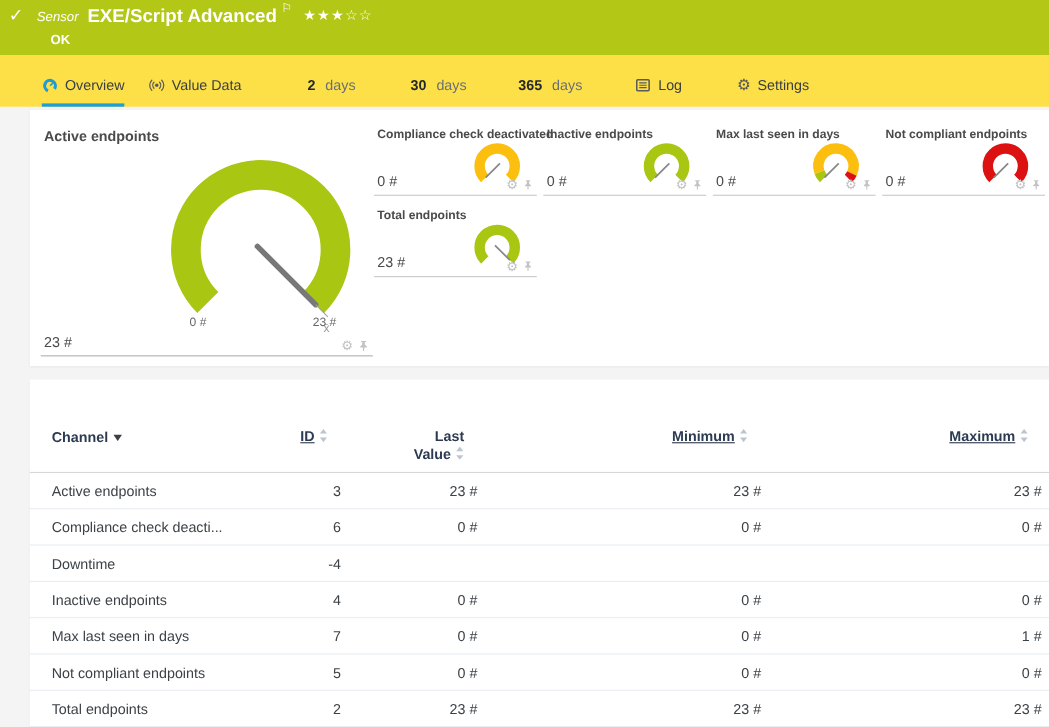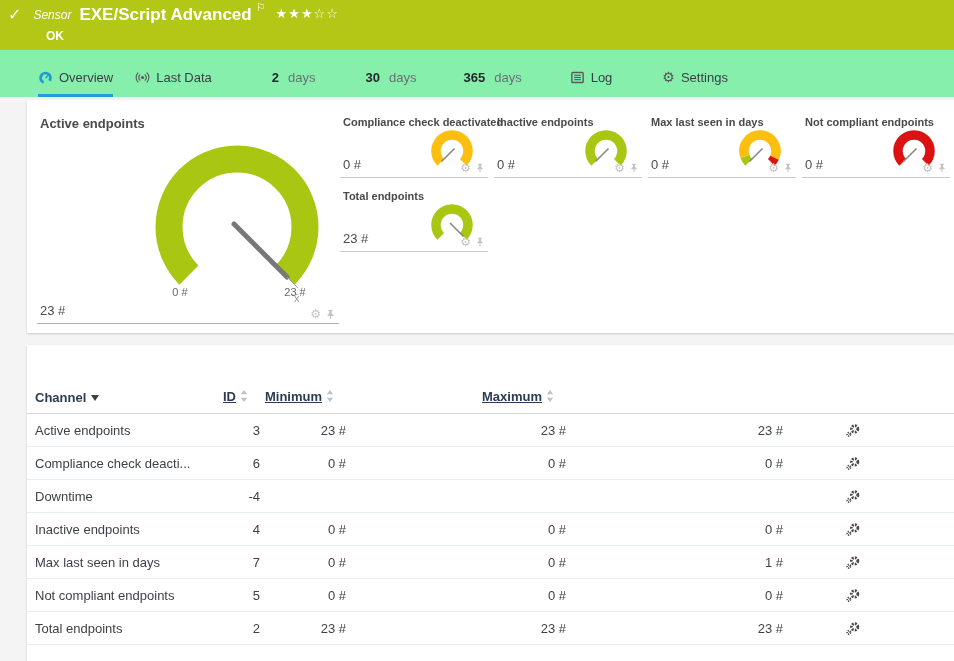--- a/index.html
+++ b/index.html
@@ -18,7 +18,7 @@
   .okstate { position:absolute; left:46px; top:29px; font-size:12px; font-weight:bold; }
 
   
-  .tabbar { position:absolute; left:0; top:50px; width:954px; height:47px; background:#86efac;
+  .tabbar { position:absolute; left:0; top:50px; width:954px; height:47px; background:#fde047;
             display:flex; align-items:flex-end; padding-left:38px; }
   .tab { display:flex; align-items:center; gap:6px; font-size:13px; color:#3a3f44;
          padding-bottom:9px; border-bottom:3px solid transparent; cursor:pointer; white-space:nowrap; }

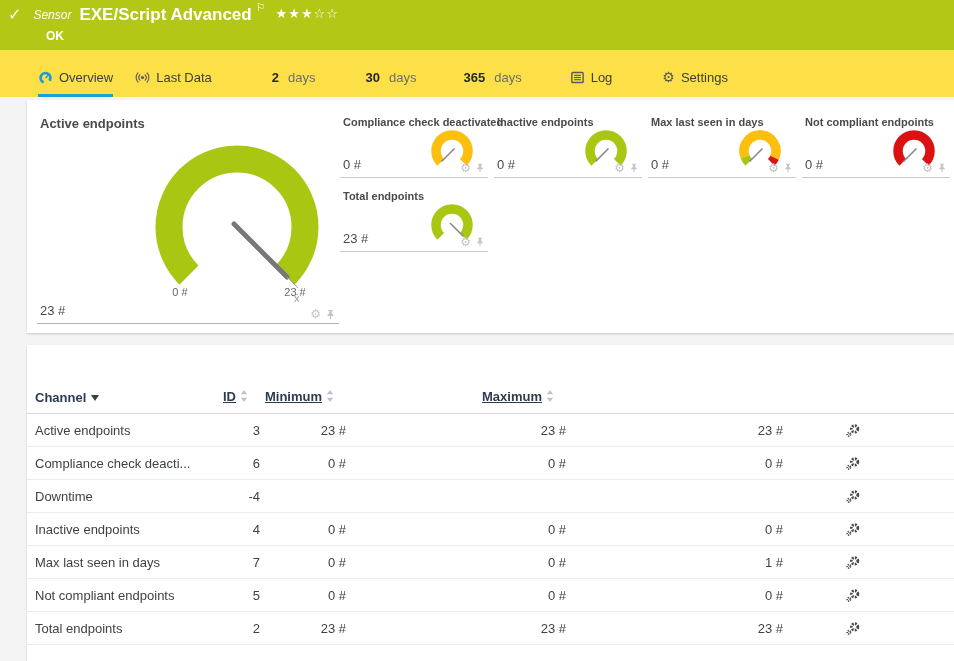--- a/index.html
+++ b/index.html
@@ -95,7 +95,7 @@
           <path d="M5.3 5.1a4.2 4.2 0 0 0 0 5.8 M10.7 5.1a4.2 4.2 0 0 1 0 5.8 M3.2 3.1a7 7 0 0 0 0 9.8 M12.8 3.1a7 7 0 0 1 0 9.8" fill="none" stroke="#5a5a5a" stroke-width="1.2" stroke-linecap="round"></path>
         </svg>
       </span>
-      <span>Last Data</span>
+      <span>Value Data</span>
     </div>
     <div class="tab" style="margin-left:60px">
       <span class="num">2</span>

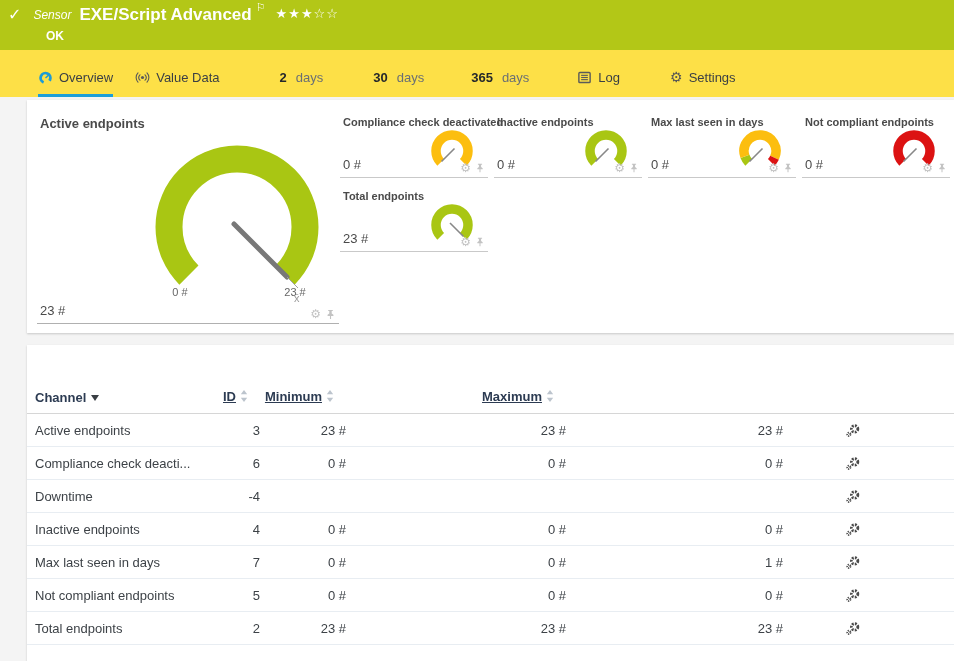--- a/index.html
+++ b/index.html
@@ -48,7 +48,7 @@
   .avg-label { font-size:11px; fill:#9a9a9a; }
 
   
-  .tgrid { display:grid; grid-template-columns:165px 60px 86px 220px 217px 139px; padding-left:8px; }
+  .tgrid { display:grid; grid-template-columns:165px 60px 86px 220px 217px 139px; padding-left:20px;gap:38px; }
   .thead { padding-top:44px; padding-bottom:7px; border-bottom:1px solid #d6d6d6; align-items:start; }
   .th { font-size:13px; font-weight:bold; color:#2c3b52; line-height:16px; }
   .th-num { text-align:right; padding-right:12px;text-decoration:underline; }

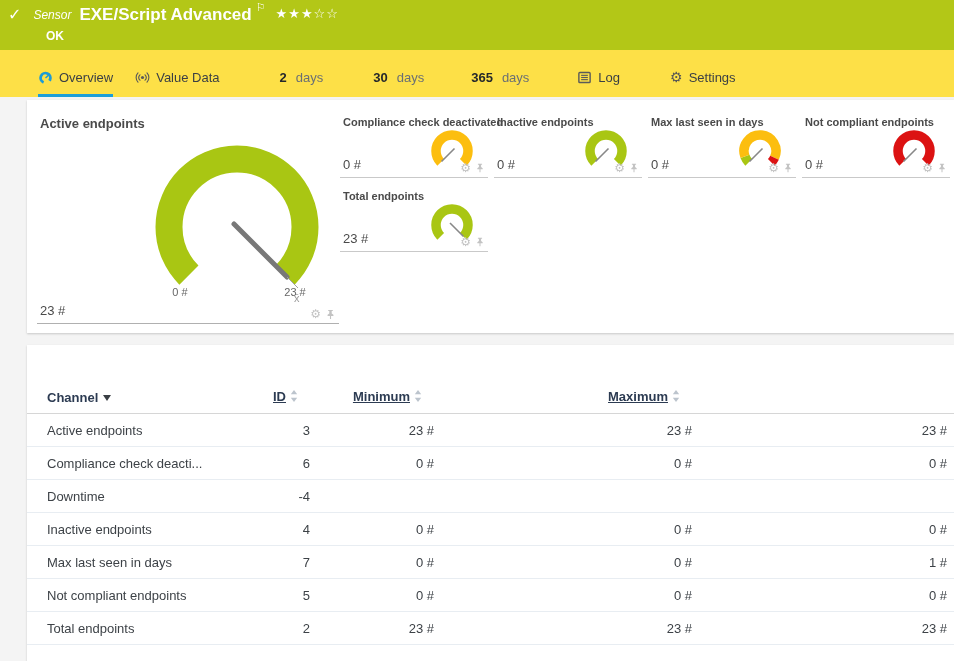--- a/index.html
+++ b/index.html
@@ -239,6 +239,13 @@
               <path d="M4 12L7.2 7.8H.8z" fill="#bcc4cd"></path>
             </svg></span>
       </div>
+      <div class="th th-last">
+        <div>Last</div>
+        <div><span>Value</span><span class="sorticon"><svg width="8" height="12" viewBox="0 0 8 12">
+                <path d="M4 0l3.2 4.2H.8z" fill="#bcc4cd"></path>
+                <path d="M4 12L7.2 7.8H.8z" fill="#bcc4cd"></path>
+              </svg></span></div>
+      </div>
       <div class="th th-num">
         <span>Minimum</span><span class="sorticon"><svg width="8" height="12" viewBox="0 0 8 12">
               <path d="M4 0l3.2 4.2H.8z" fill="#bcc4cd"></path>

